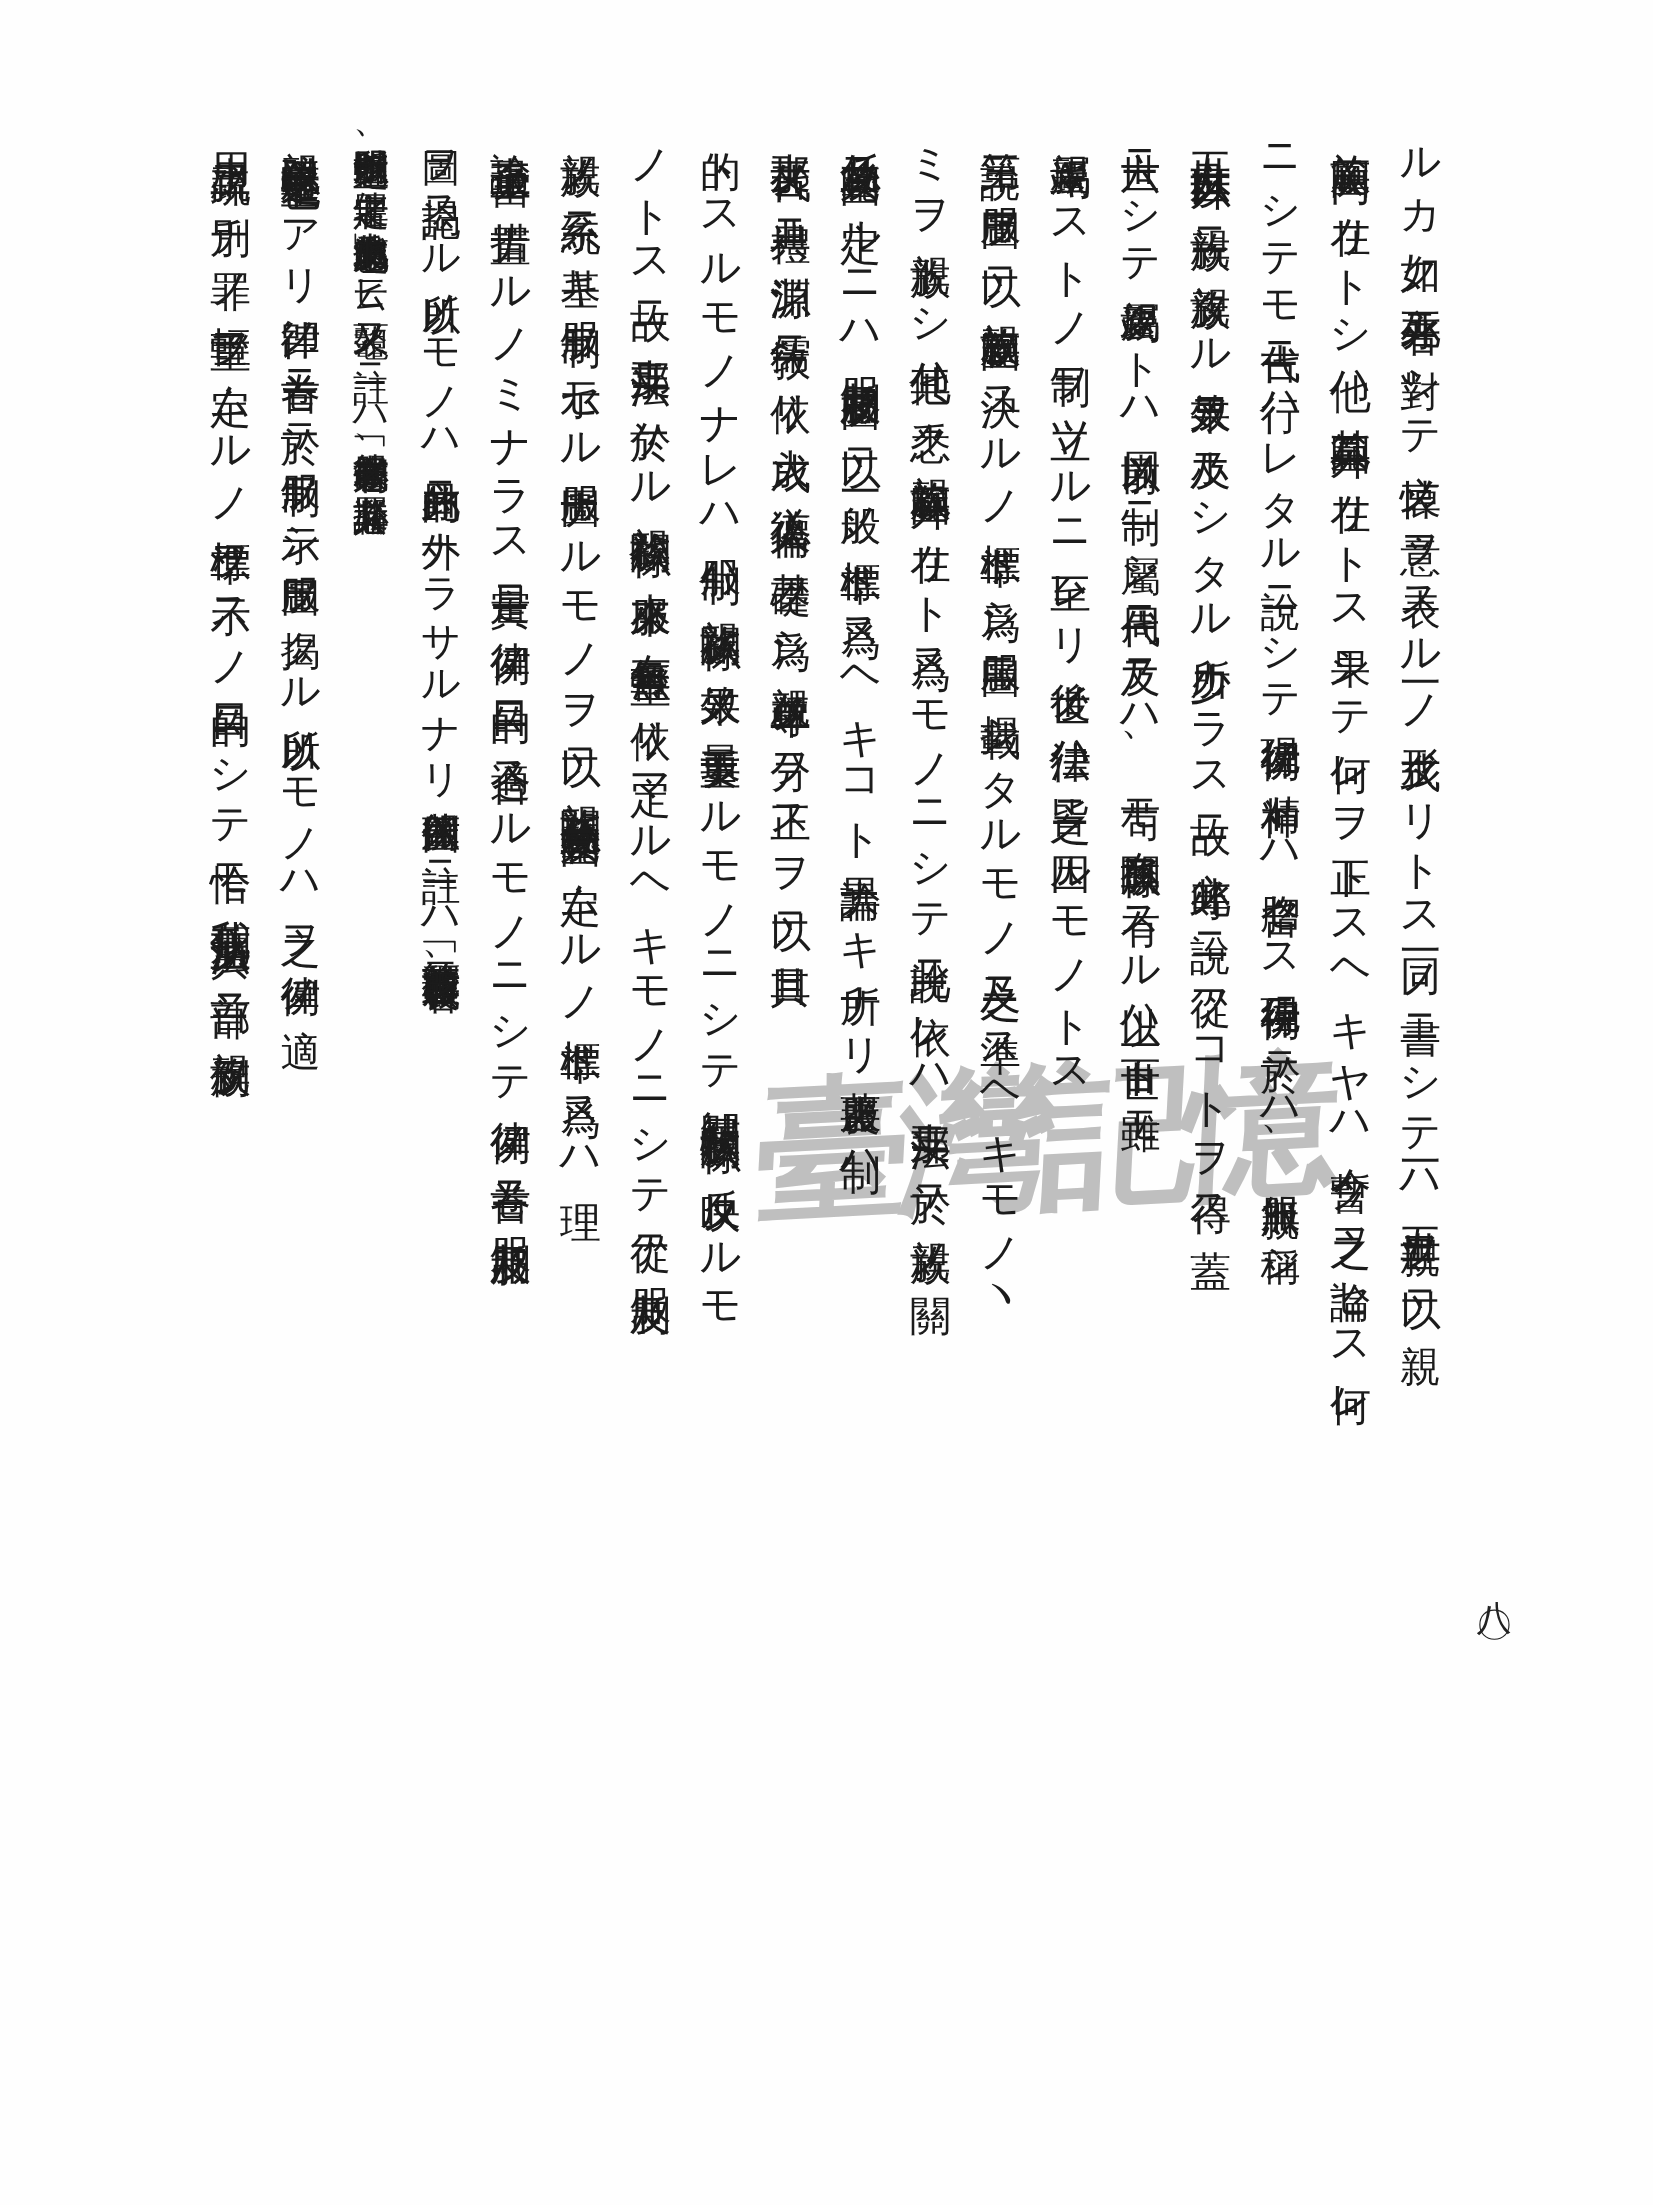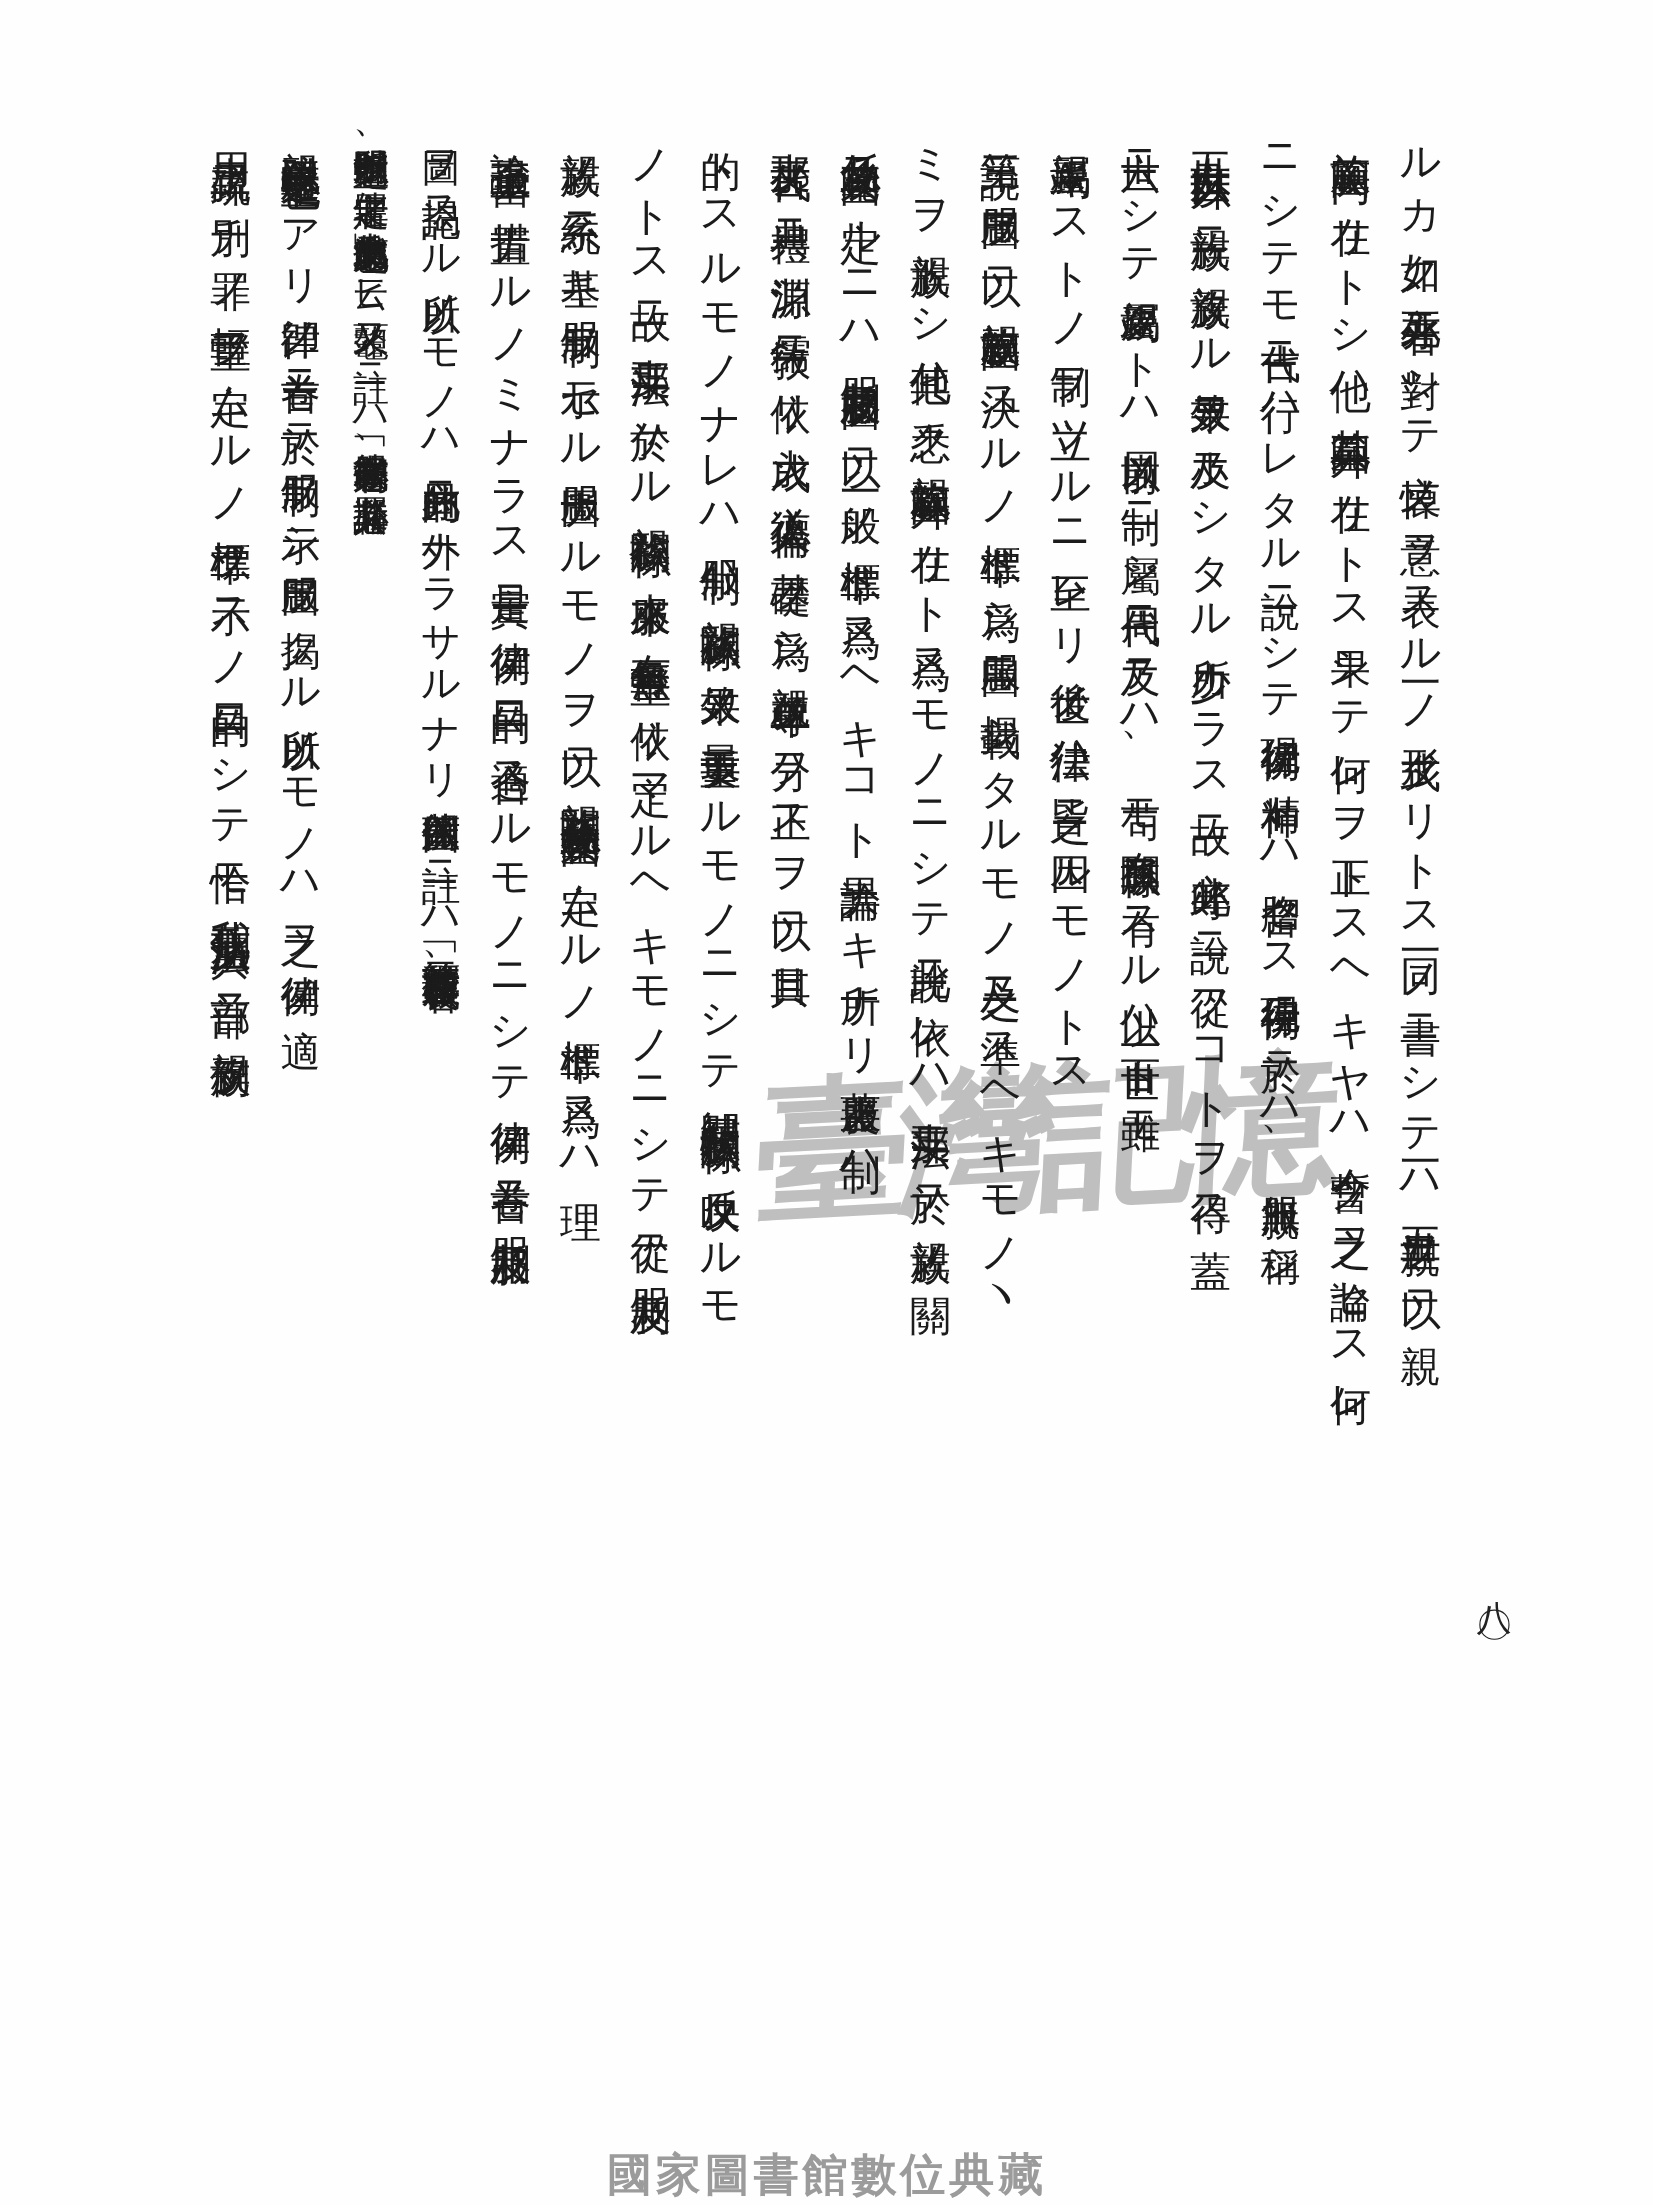--- a/index.html
+++ b/index.html
@@ -116,7 +116,6 @@
 
   <div class="page-num">八〇</div>
 
-  <div class="footer-caption">國家圖書館數位典藏</div>
 
 </div>
 

